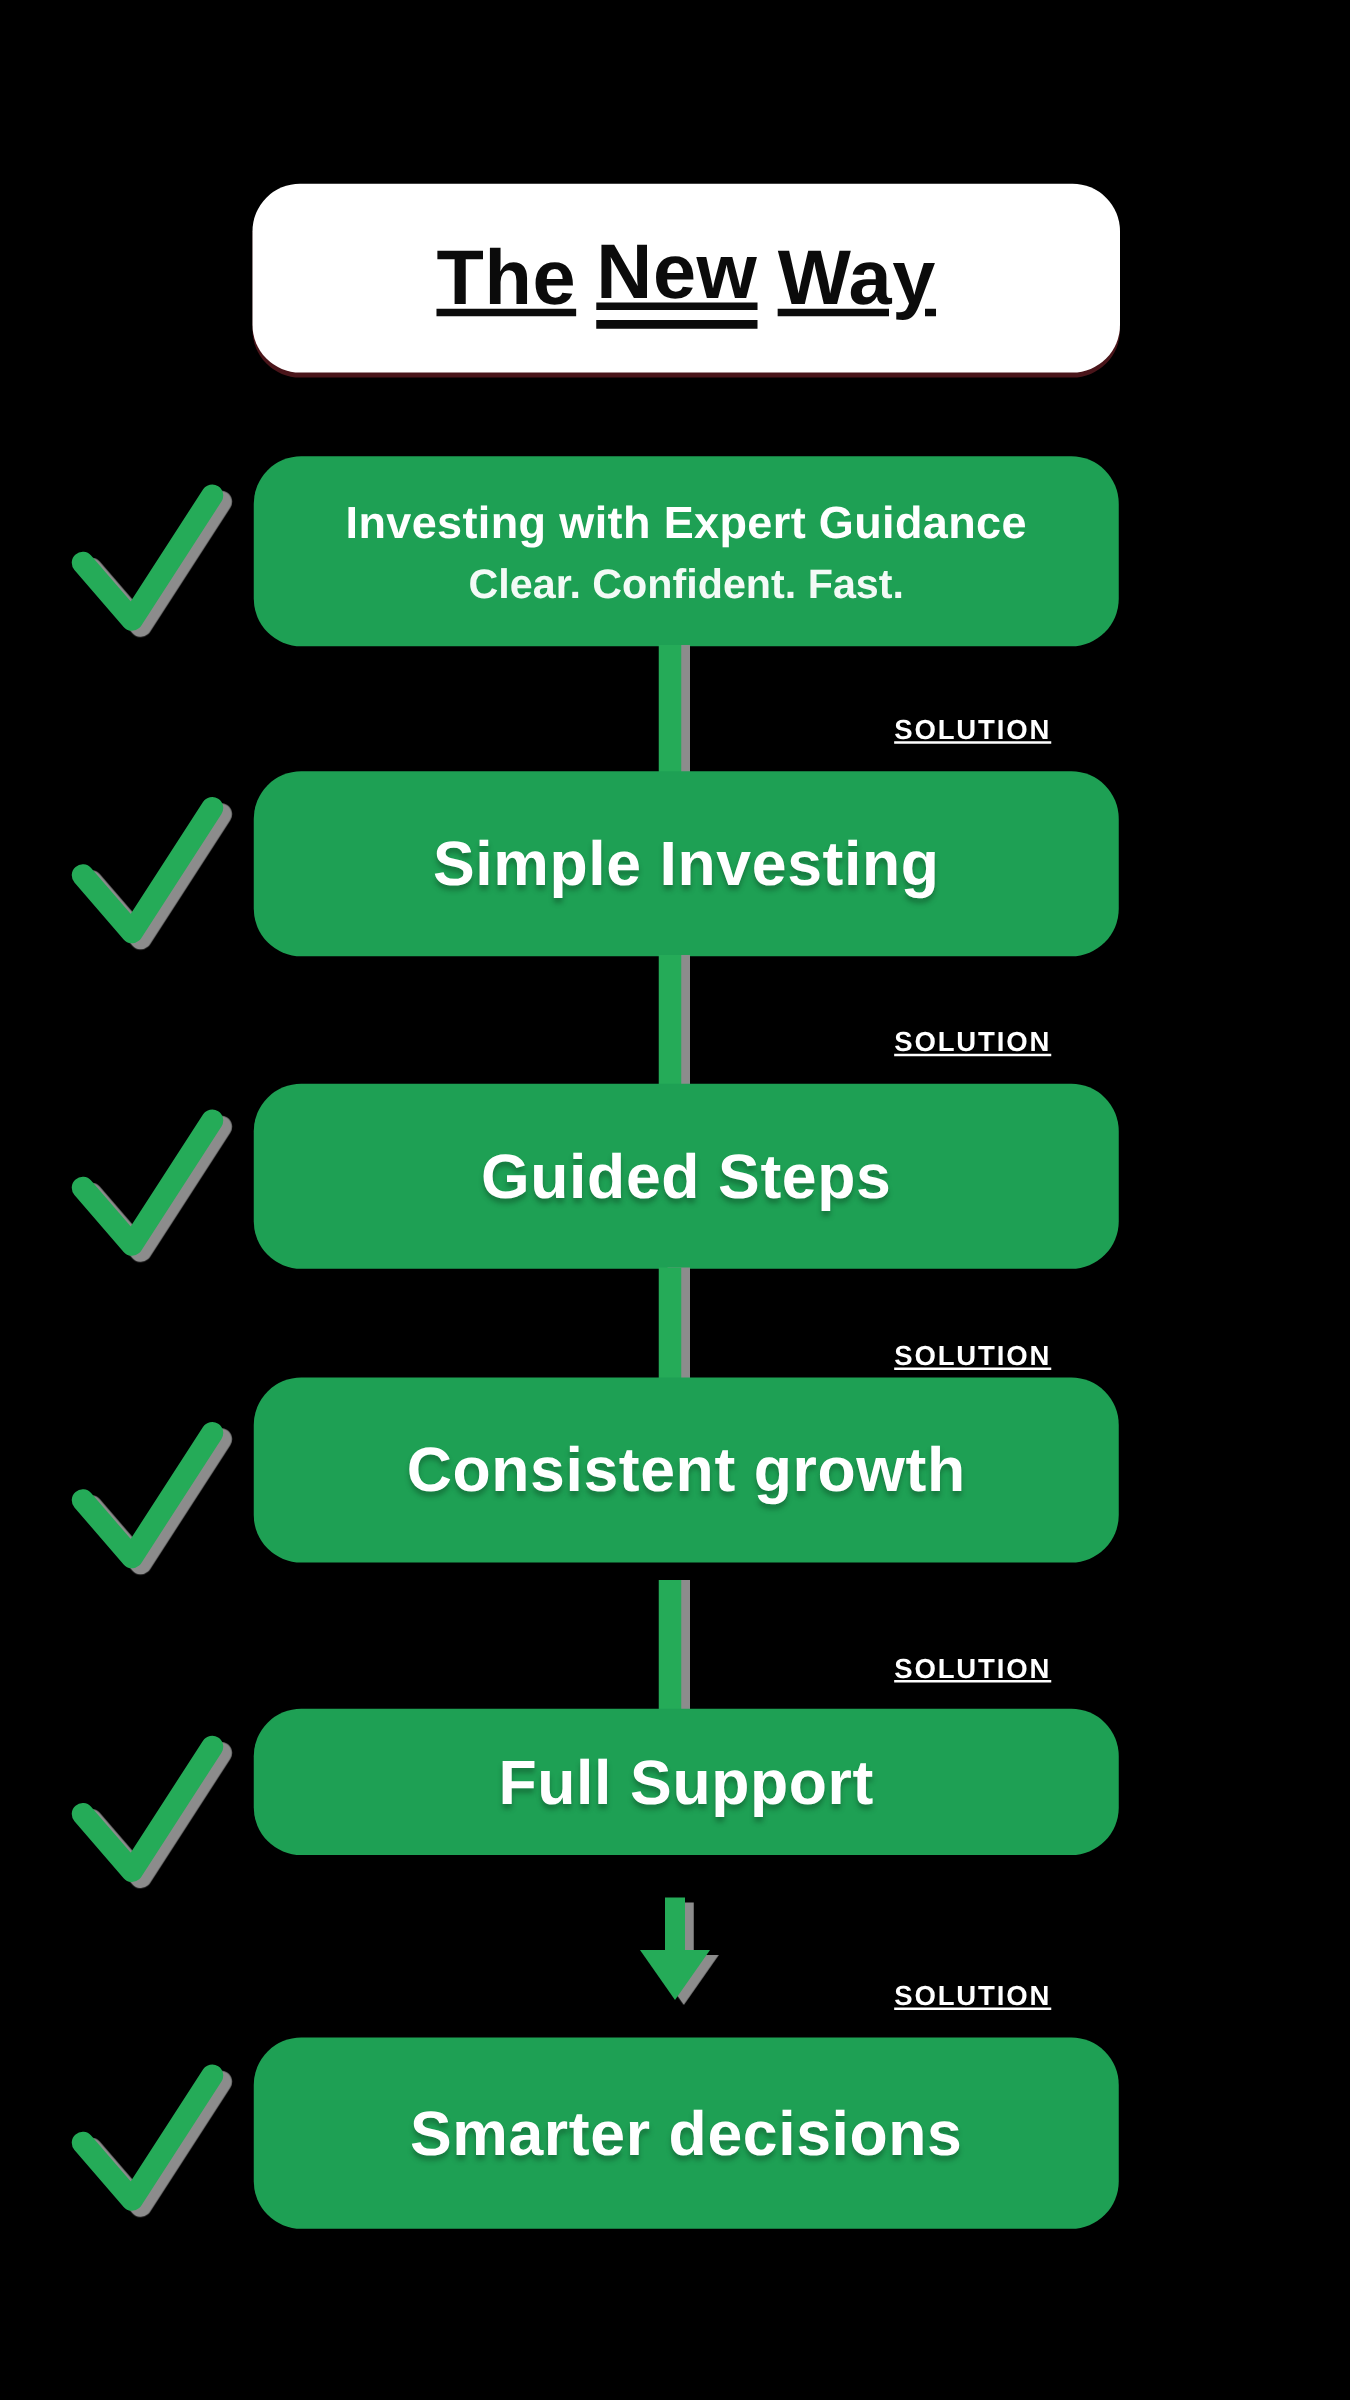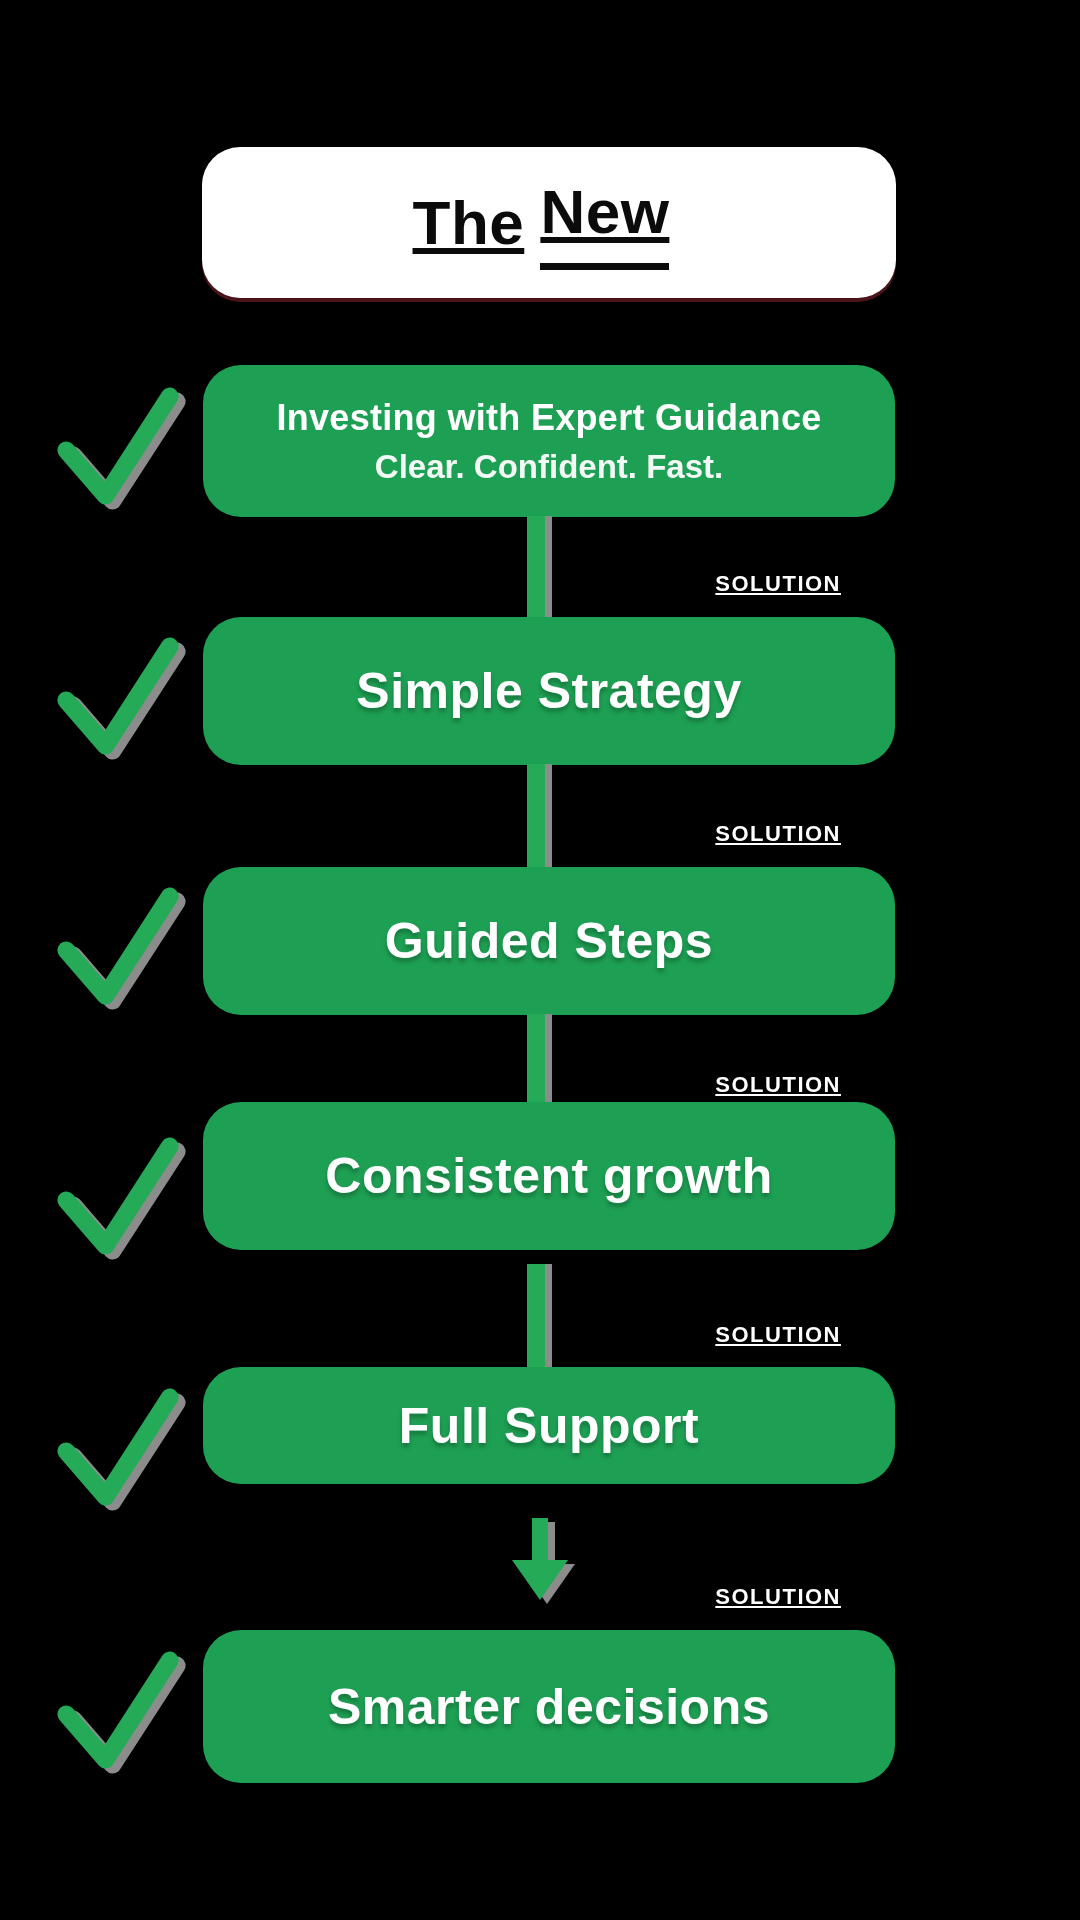--- a/index.html
+++ b/index.html
@@ -20,7 +20,7 @@
     display:flex;align-items:center;justify-content:center;
     color:var(--title-text);font-size:62px;font-weight:800;letter-spacing:.5px;text-decoration:underline;
   }
-  .title-highlight{margin:0 .26em;border-bottom:7px solid var(--title-text);padding-bottom:16px}
+  .title-highlight{margin:0 .26em;border-bottom:7px solid var(--title-text);padding-bottom:3px}
 
   
   .flow-box{

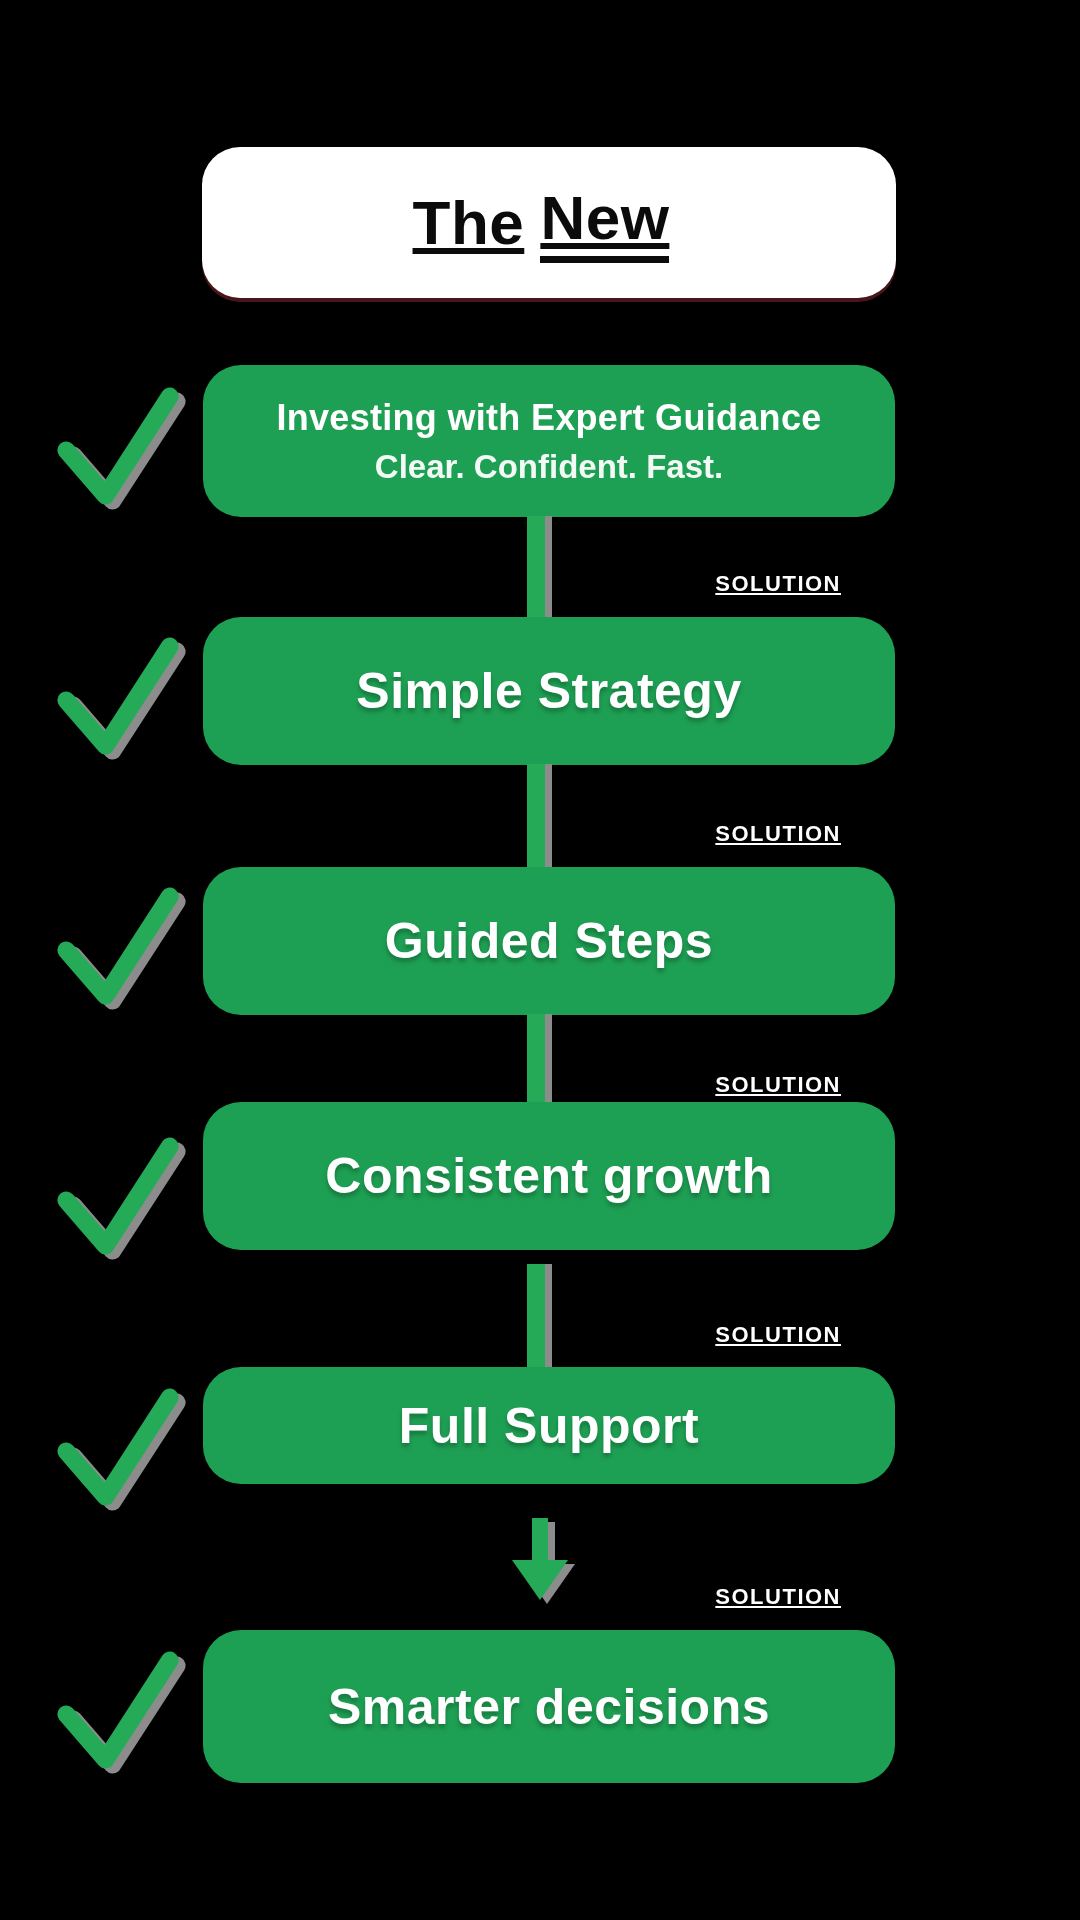--- a/index.html
+++ b/index.html
@@ -55,6 +55,7 @@
   <div class="title-card">
     <span>The</span>
     <span class="title-highlight">New</span>
+    <span>Way</span>
   </div>
 
   <div class="check" style="top:386px">

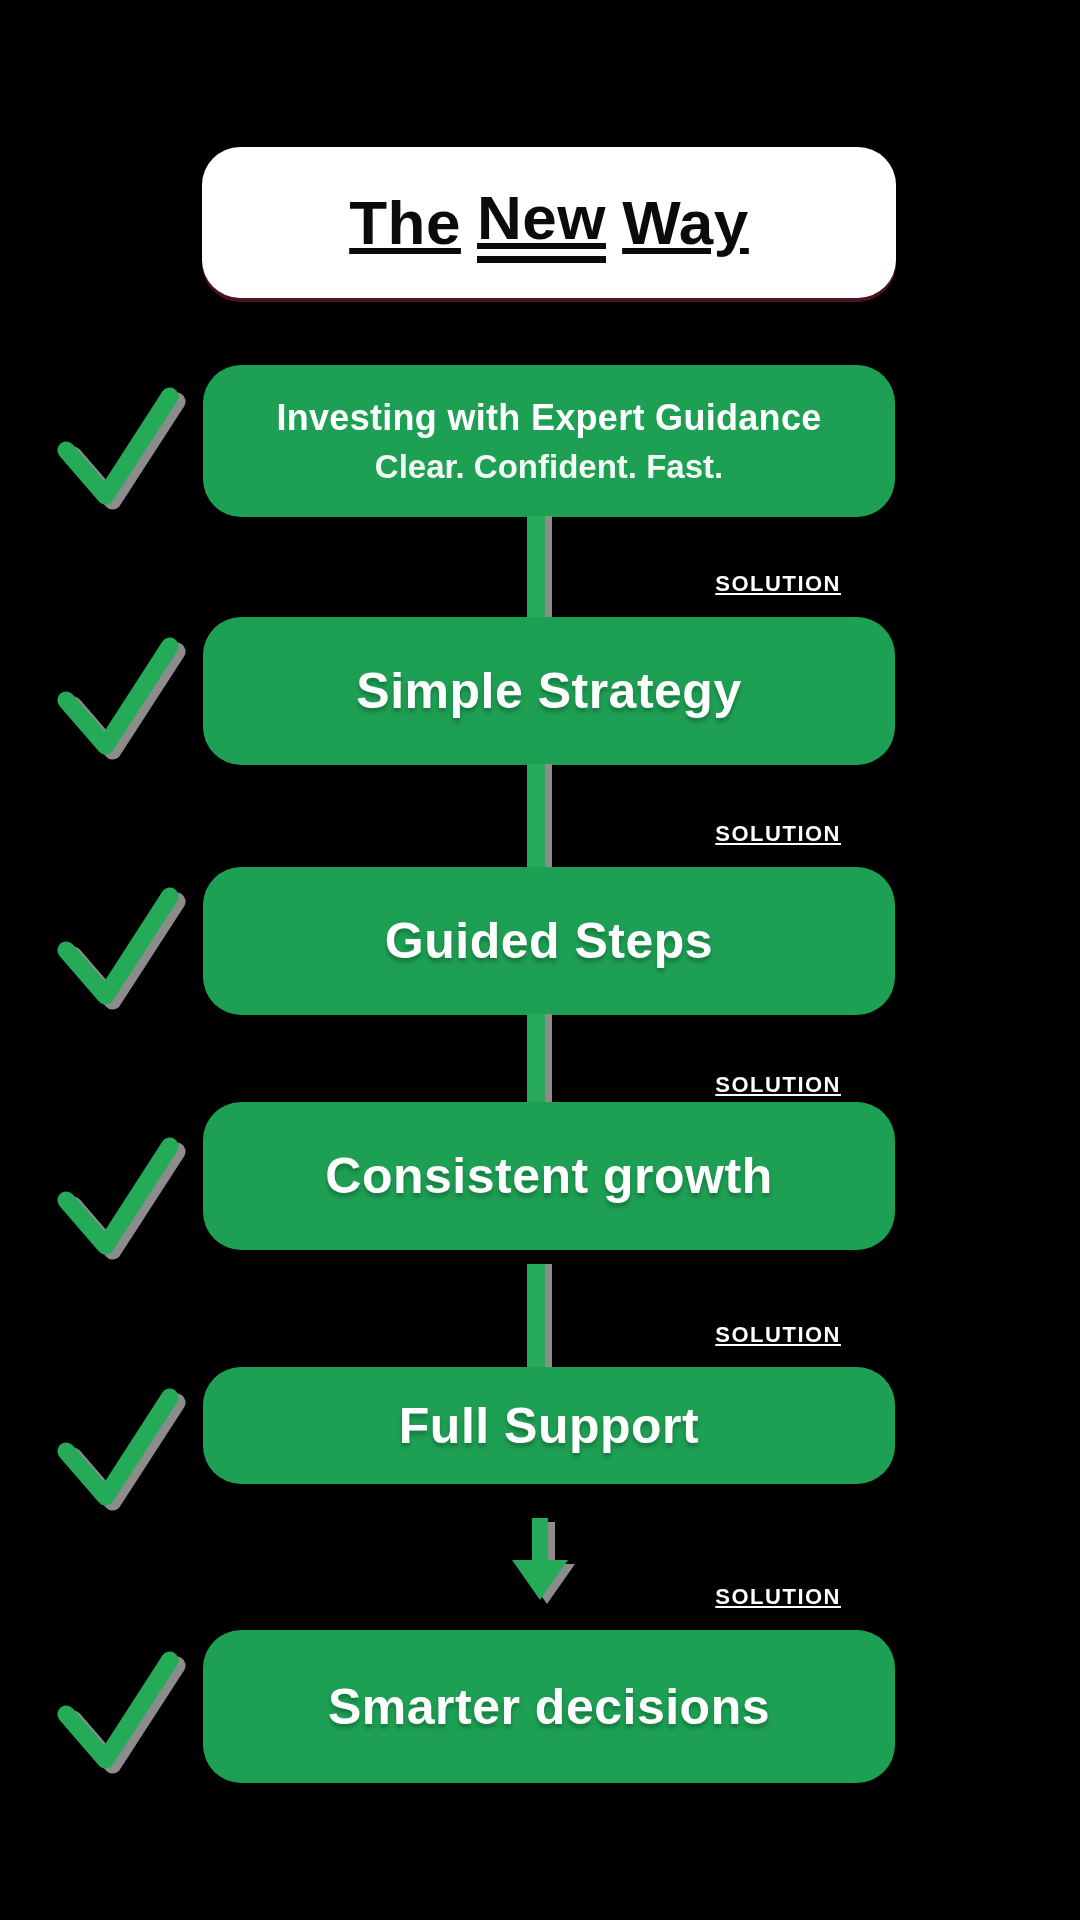--- a/index.html
+++ b/index.html
@@ -77,7 +77,7 @@
     </svg>
   </div>
   <div class="flow-box" style="top:617px;height:148px">
-    <div class="big-label">Simple Strategy</div>
+    <div class="big-label">Simple Investing</div>
   </div>
 
   <div class="connector-bar" style="top:764px;height:104px"></div>

